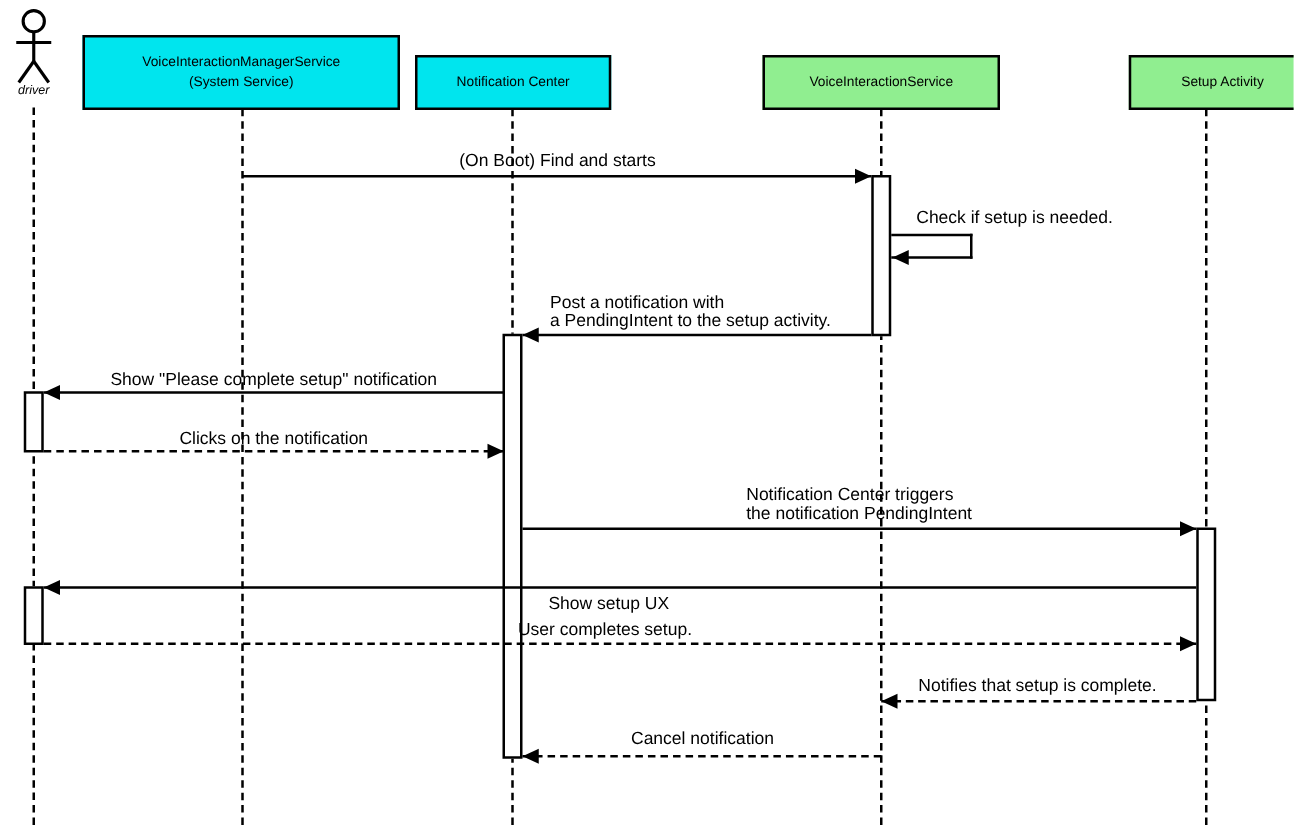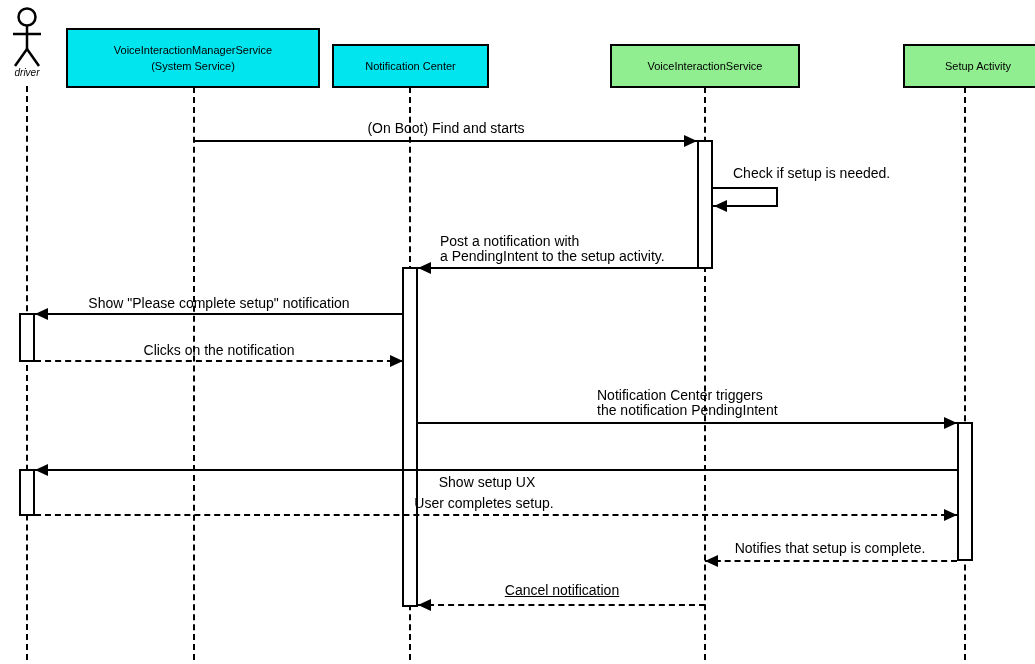--- a/index.html
+++ b/index.html
@@ -115,7 +115,7 @@
 
   <div class="mline dashed" style="left:418px; top:604px; width:287px;"></div>
   <div class="ah l" style="left:418px; top:599px;"></div>
-  <div class="mlabel center" style="left:562px; top:583px;text-decoration:underline;">Cancel notification</div>
+  <div class="mlabel center" style="left:562px; top:583px;">Cancel notification</div>
 
 </div>
 

